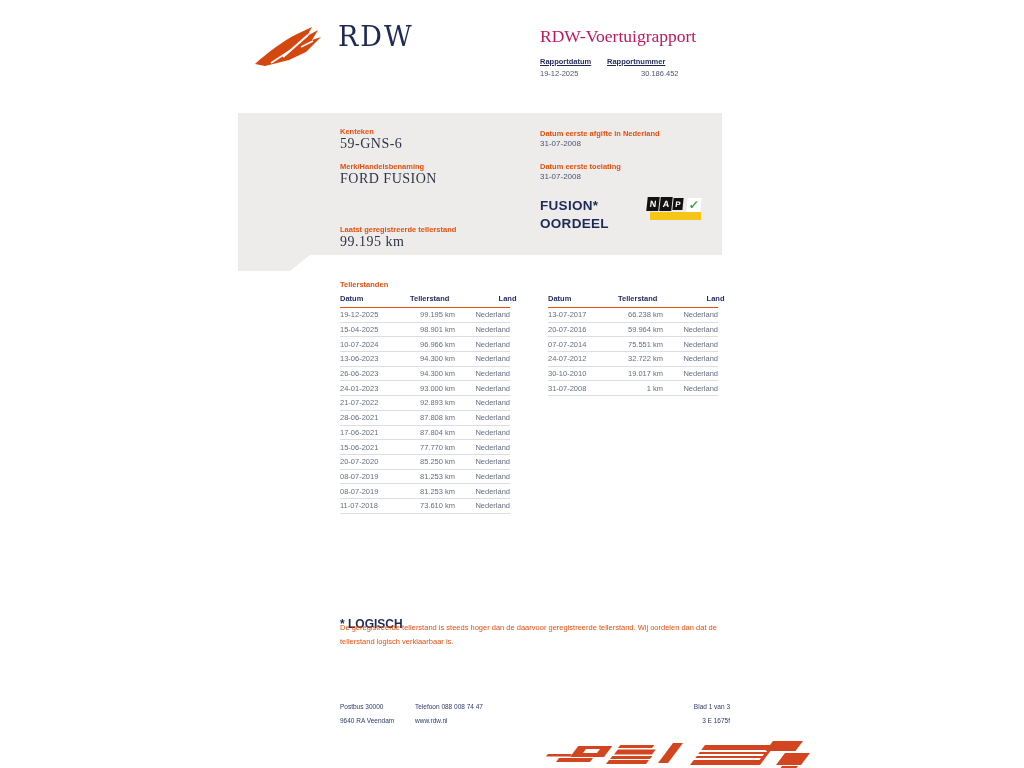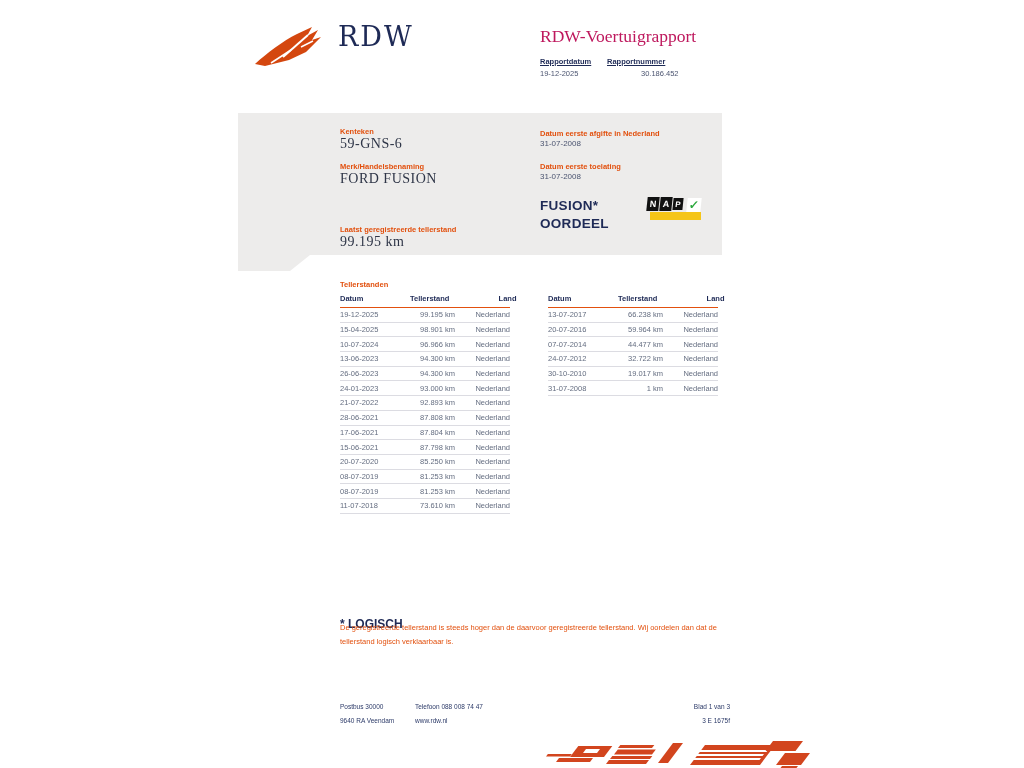--- a/index.html
+++ b/index.html
@@ -239,7 +239,7 @@
         </div>
         <div class="t-row">
           <span>07-07-2014</span>
-          <span class="col-r">44.477 km</span>
+          <span class="col-r">75.551 km</span>
           <span class="col-r">Nederland</span>
         </div>
         <div class="t-row">

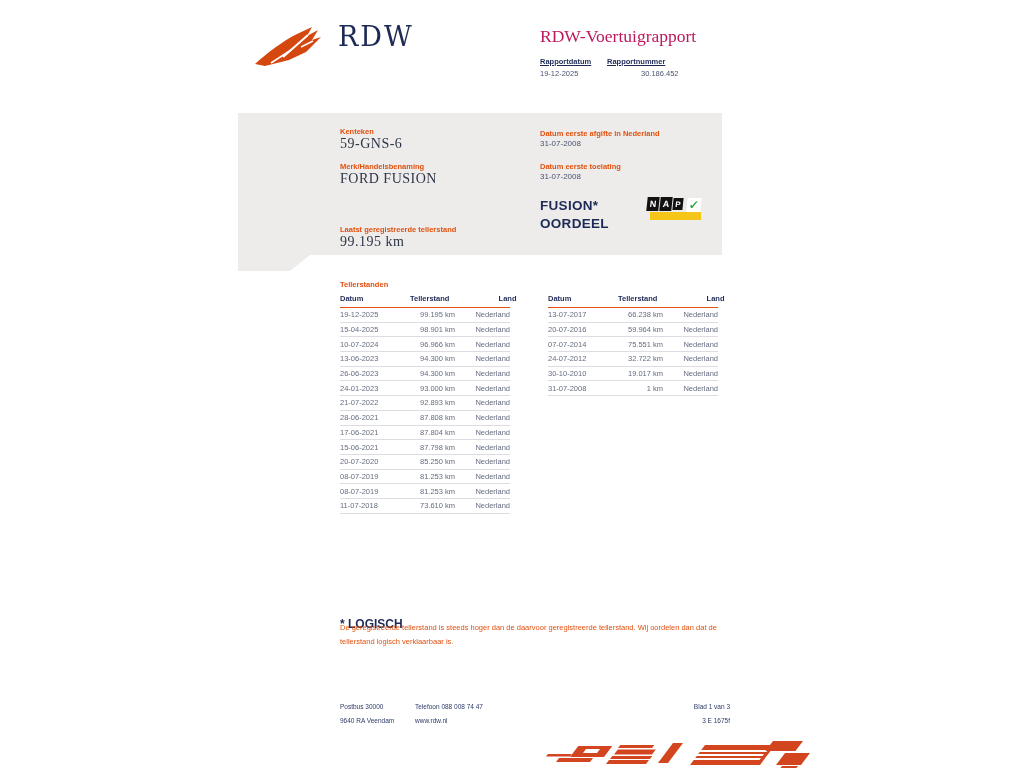--- a/index.html
+++ b/index.html
@@ -194,7 +194,7 @@
         </div>
         <div class="t-row">
           <span>15-06-2021</span>
-          <span class="col-r">87.798 km</span>
+          <span class="col-r">77.770 km</span>
           <span class="col-r">Nederland</span>
         </div>
         <div class="t-row">

